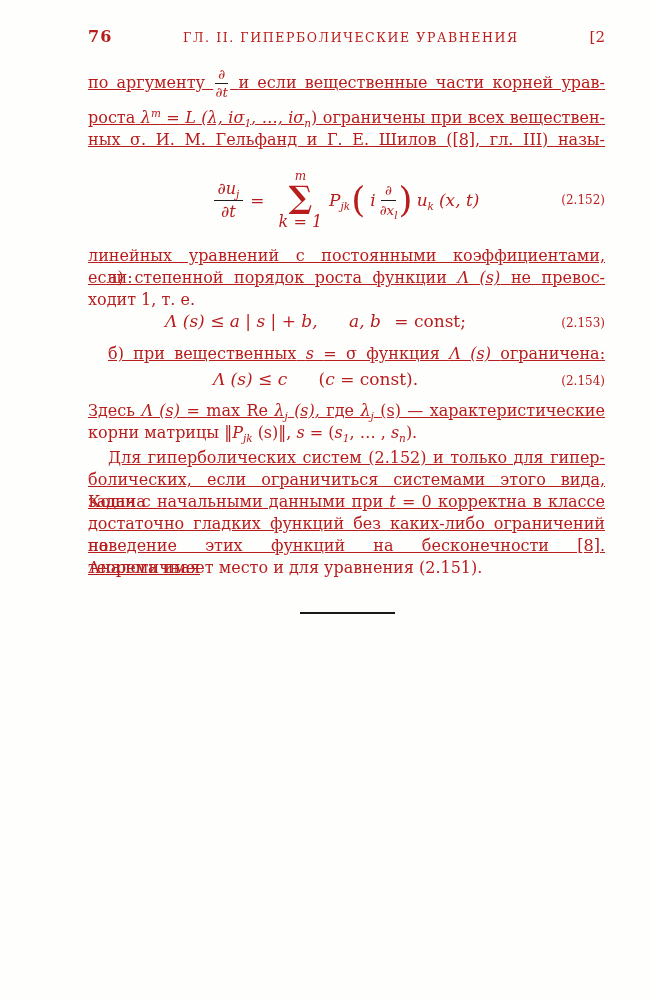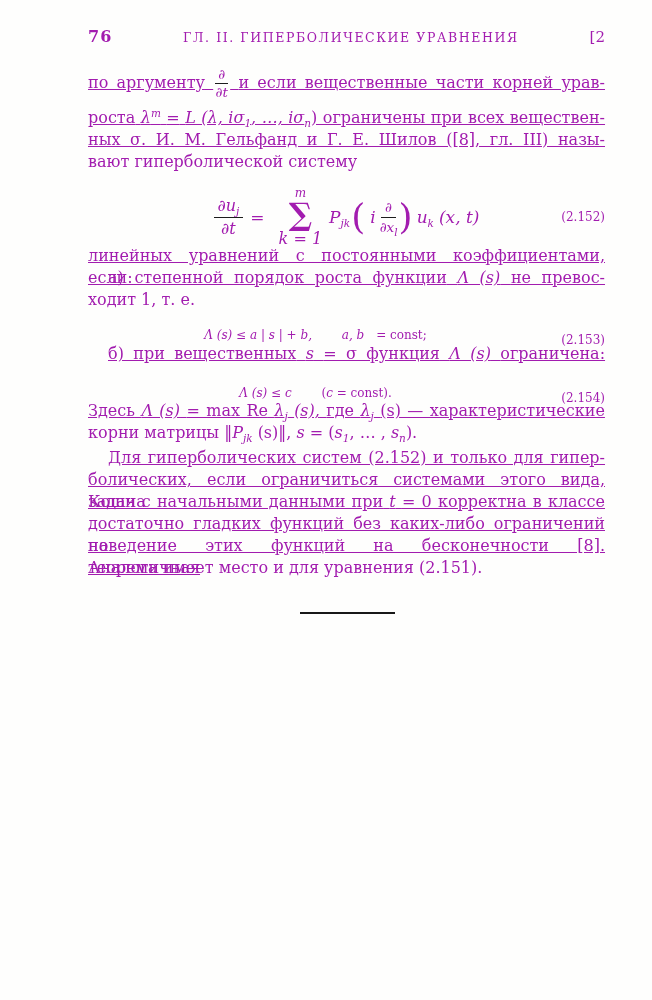--- a/index.html
+++ b/index.html
@@ -8,7 +8,7 @@
     position:relative;
     width:652px; height:1000px;
     background:#fefefd;
-    color:#a21caf;
+    color:#b91c1c;
     font-family:"DejaVu Serif","Liberation Serif",serif;
     overflow:hidden;
   }

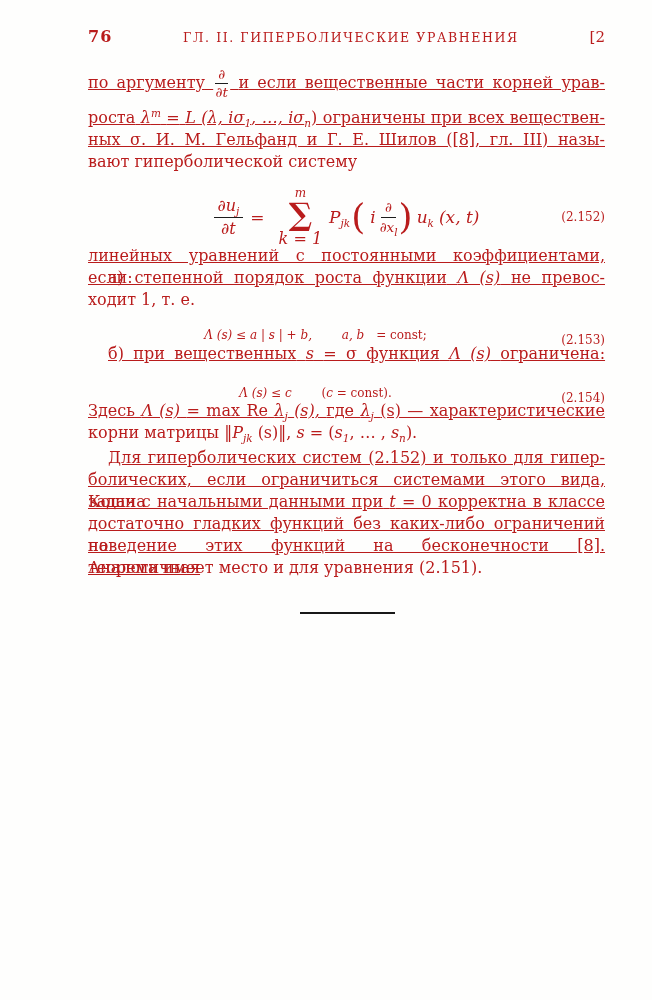--- a/index.html
+++ b/index.html
@@ -108,9 +108,6 @@
     <span>ных σ. И. М. Гельфанд и Г. Е. Шилов ([8], гл. III) назы-</span>
   </div>
 
-  <div class="line" style="top:151px;">
-    <span>вают гиперболической систему</span>
-  </div>
 
   <div class="eqrow" style="top:168px; height:64px;">
     <div class="eqflex">

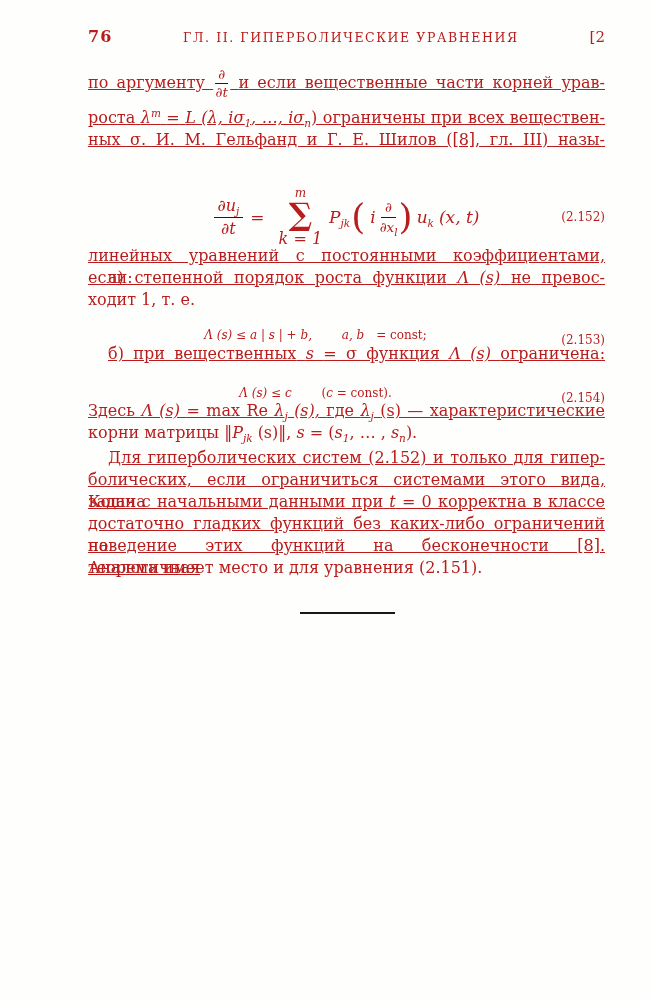--- a/index.html
+++ b/index.html
@@ -42,7 +42,7 @@
   .ifrac .den { padding-top:0.5px; }
 
   
-  .eqrow { position:absolute; left:88px; width:517px;margin-top:17px; }
+  .eqrow { position:absolute; left:88px; width:517px; }
   .eqlabel {
     position:absolute; right:0; top:50%; transform:translateY(-50%);
     font-size:12px; font-style:normal;

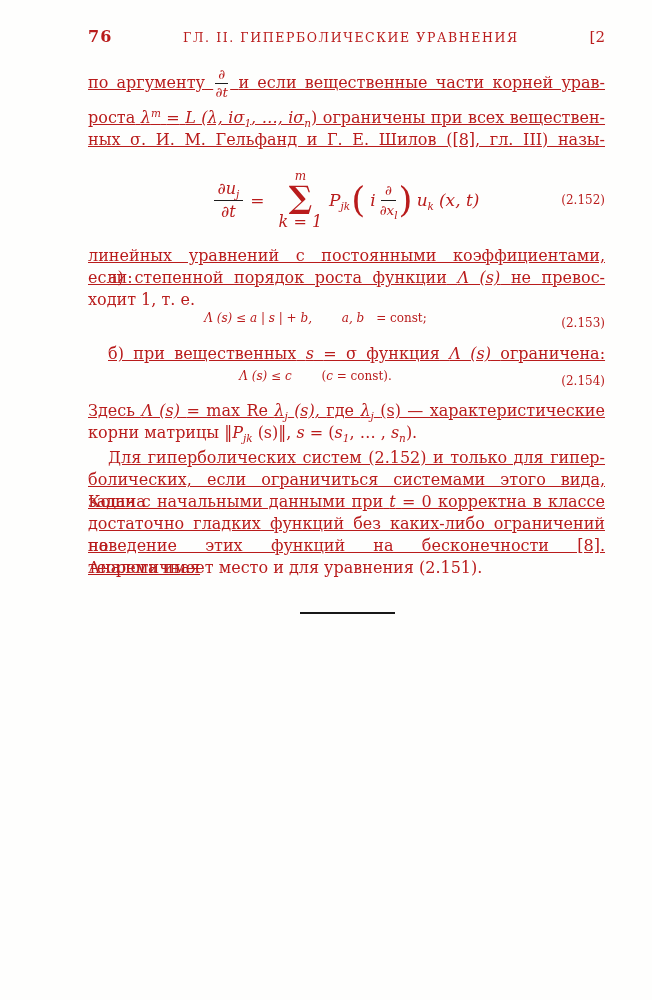--- a/index.html
+++ b/index.html
@@ -47,7 +47,7 @@
     position:absolute; right:0; top:50%; transform:translateY(-50%);
     font-size:12px; font-style:normal;
   }
-  .eqcenter { width:455px; text-align:center; font-size:12px; }
+  .eqcenter { width:455px; text-align:center; font-size:17px; }
   .eqflex {
     display:flex; align-items:center; justify-content:center;
     height:100%; font-size:17px;

